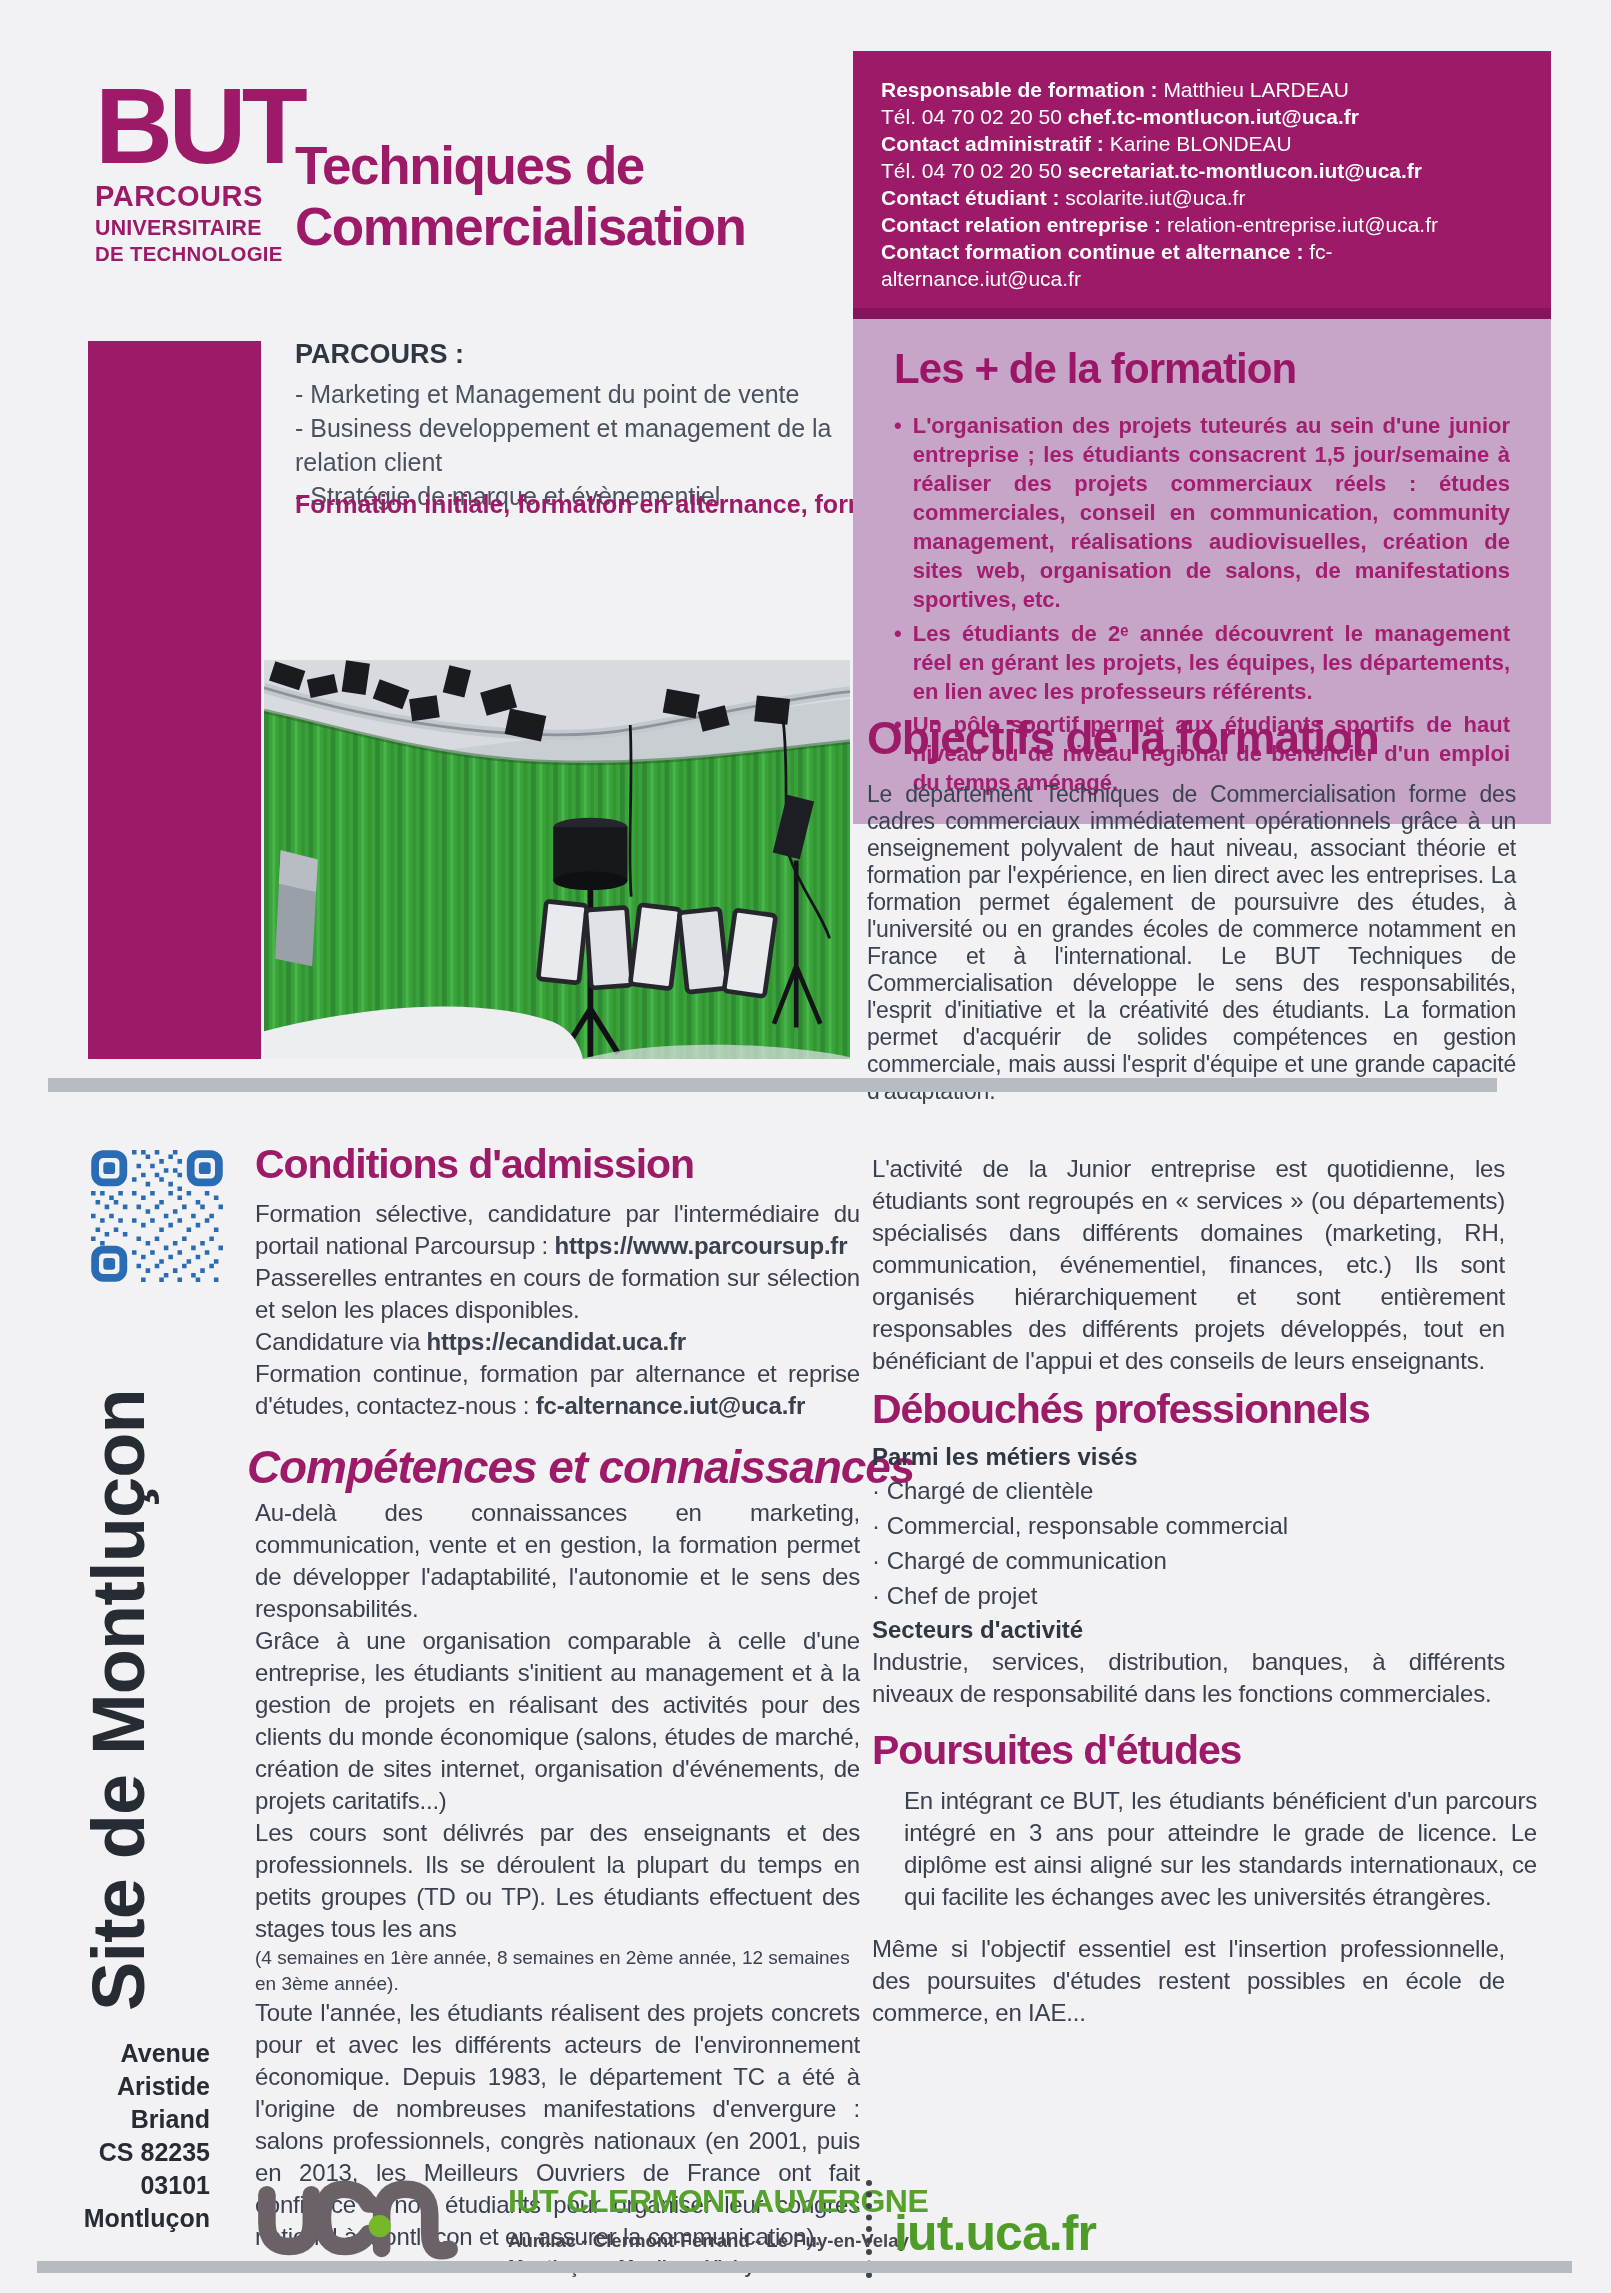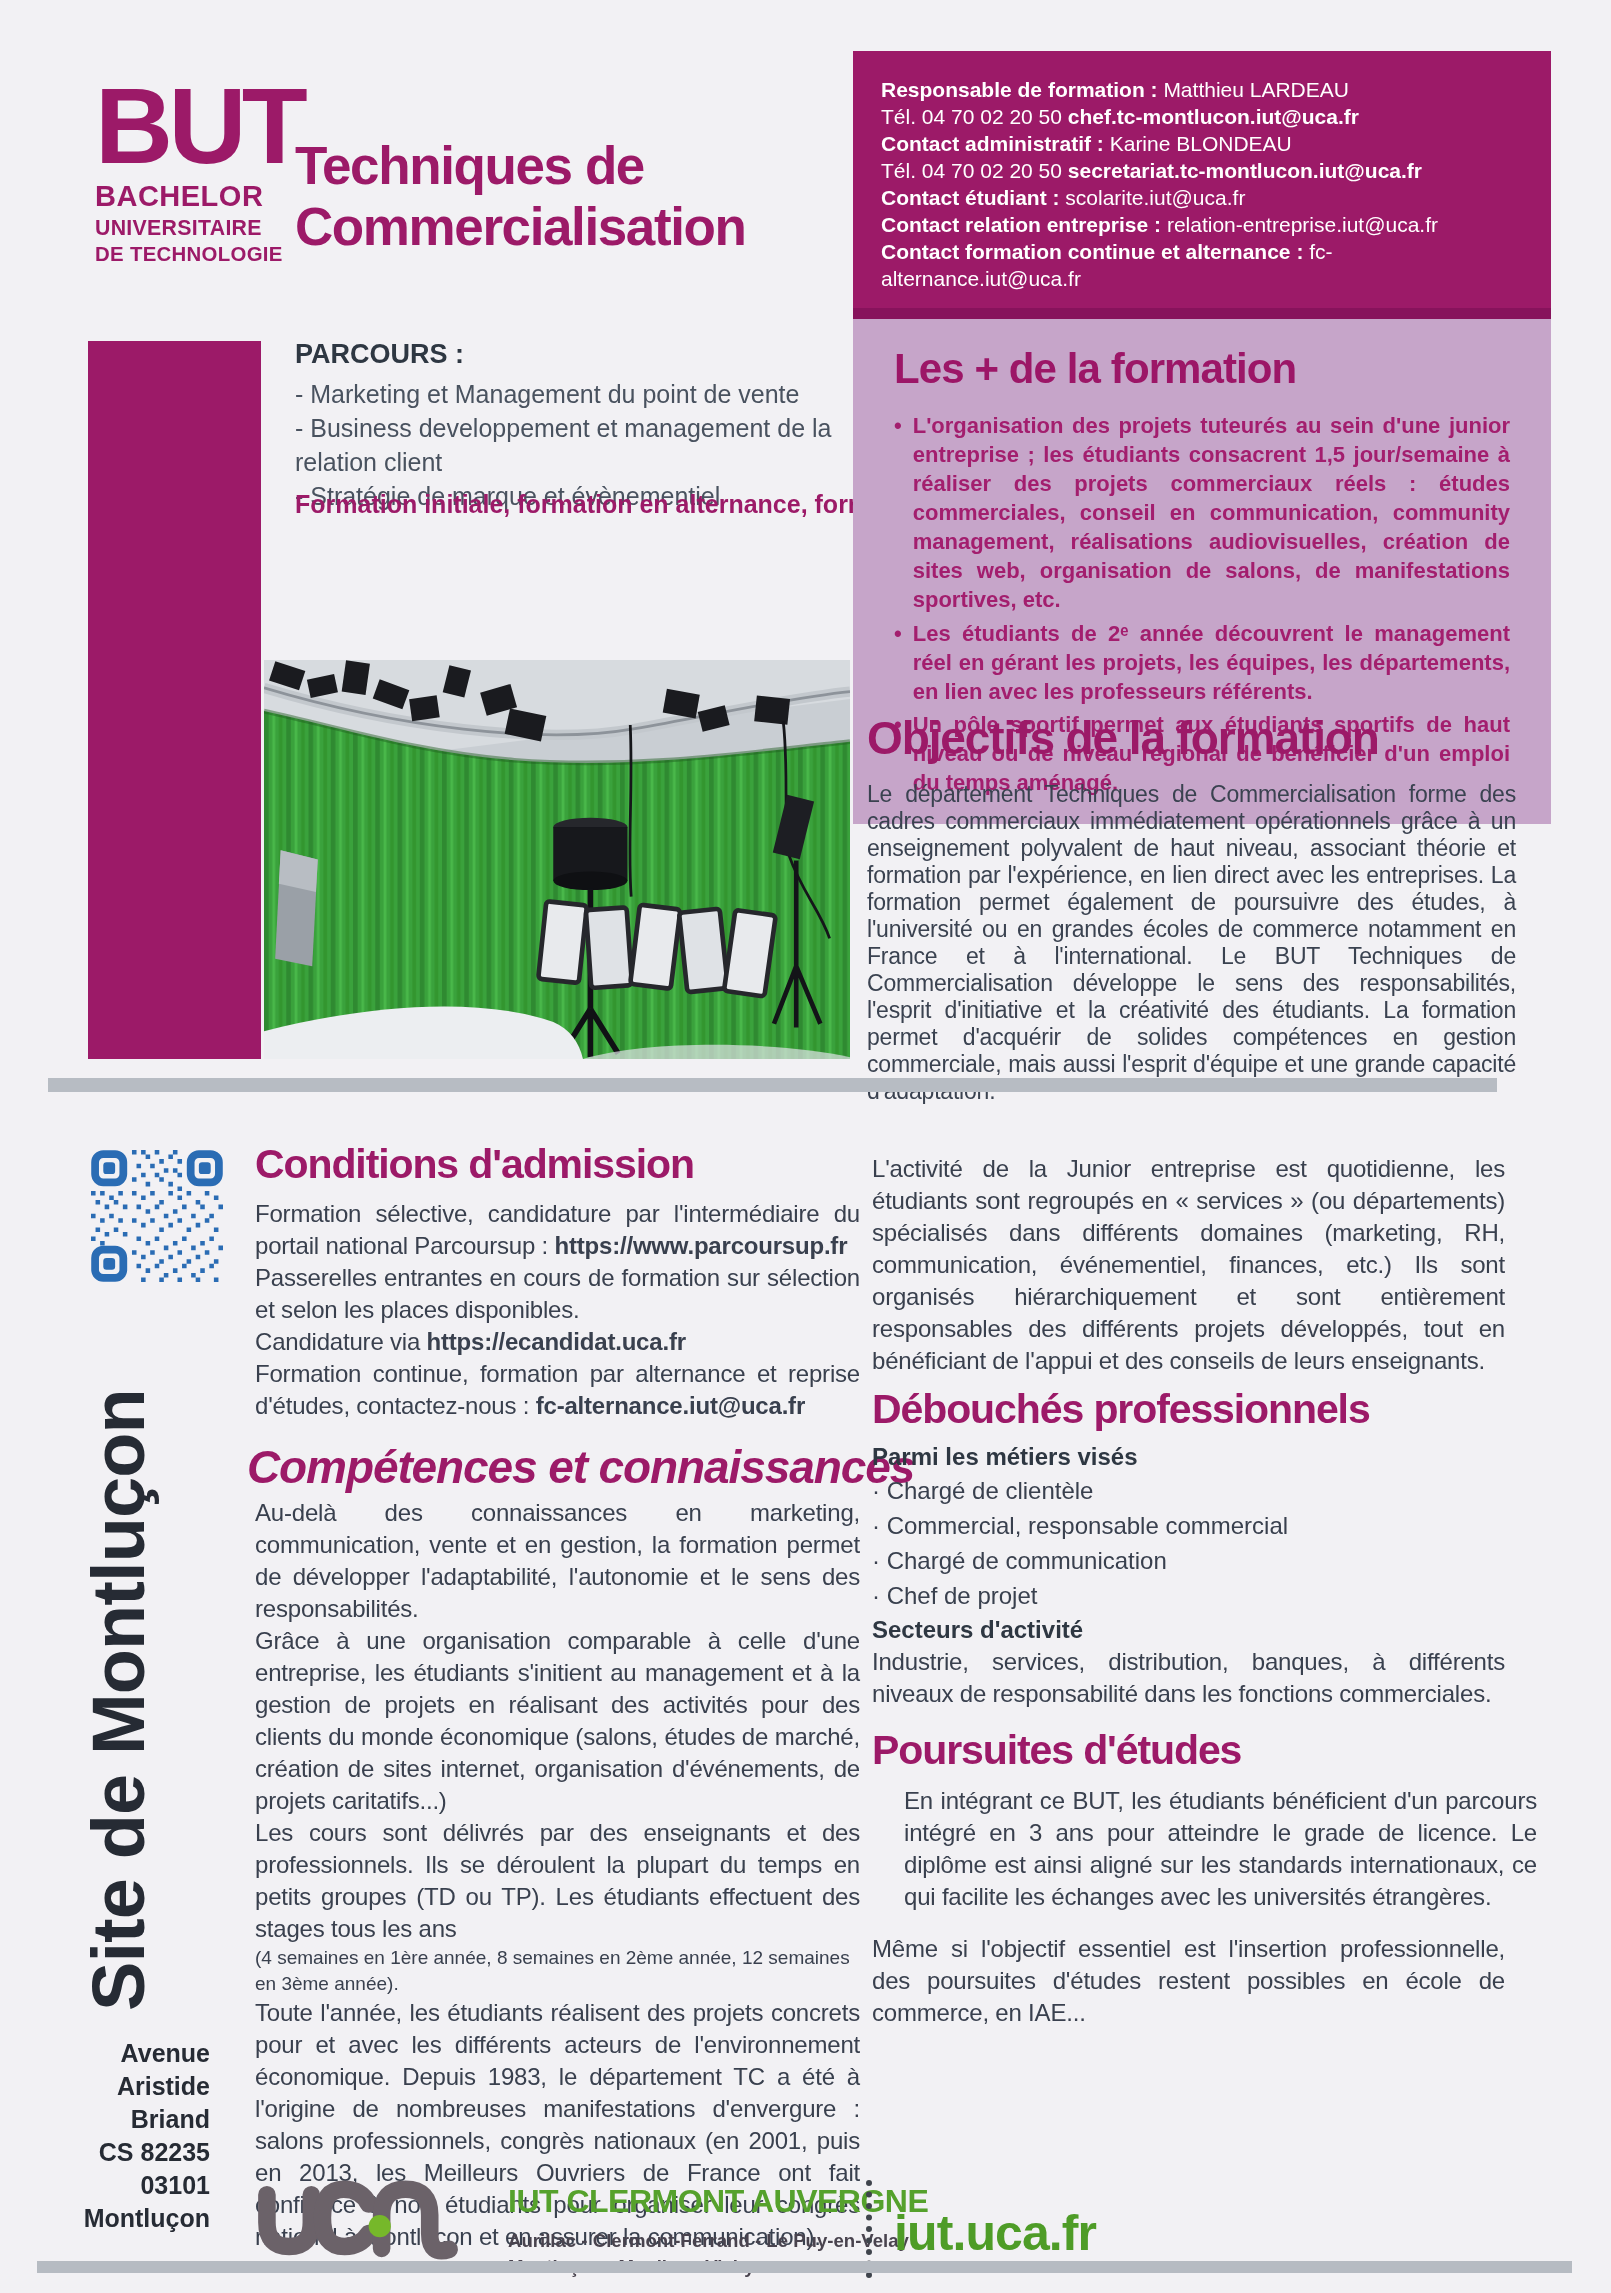--- a/index.html
+++ b/index.html
@@ -56,7 +56,7 @@
 
   <div class="abs" style="left:95px;top:82px;">
     <div class="but-acronym">BUT</div>
-    <div class="but-sub1">BACHELOR</div>
+    <div class="but-sub1">PARCOURS</div>
     <div class="but-sub2">UNIVERSITAIRE</div>
     <div class="but-sub3">DE TECHNOLOGIE</div>
   </div>

